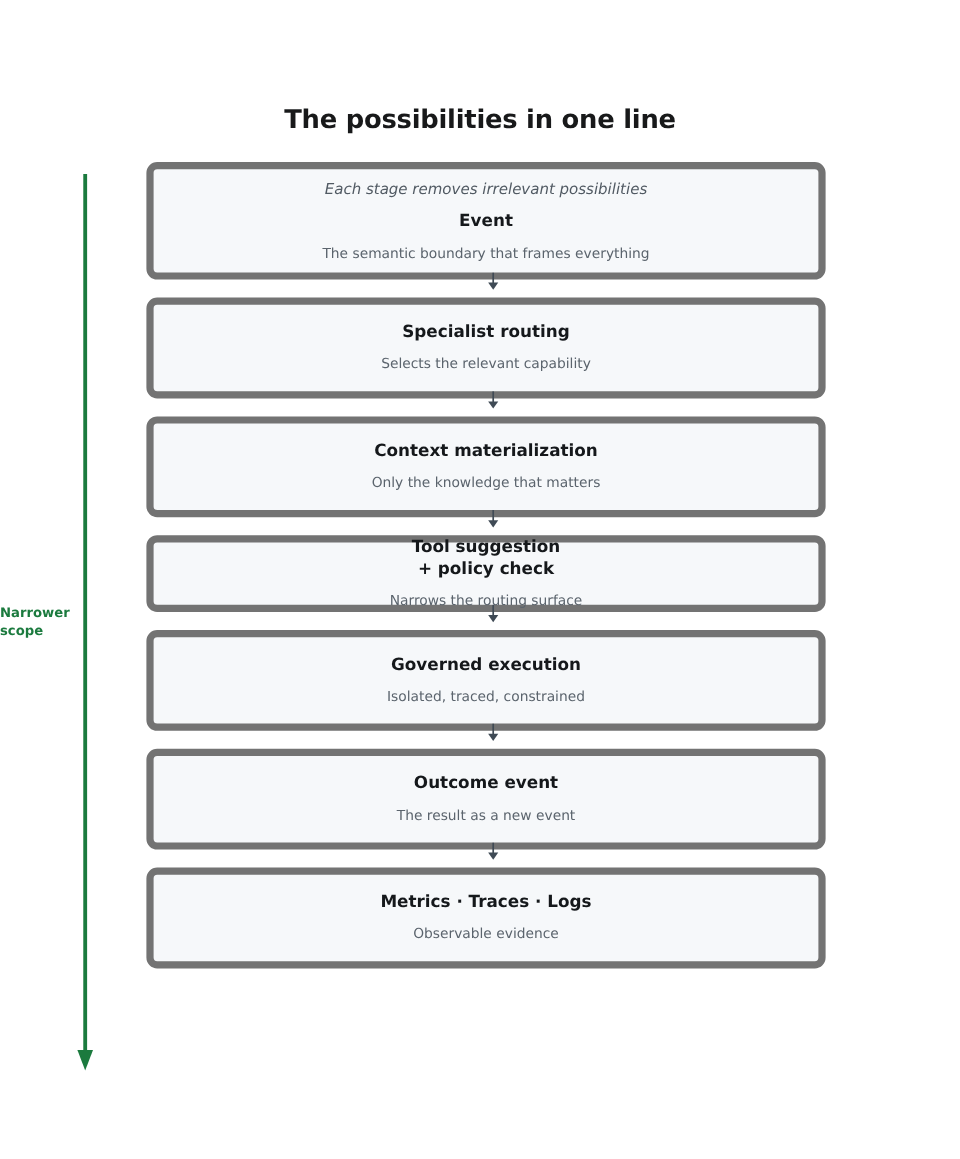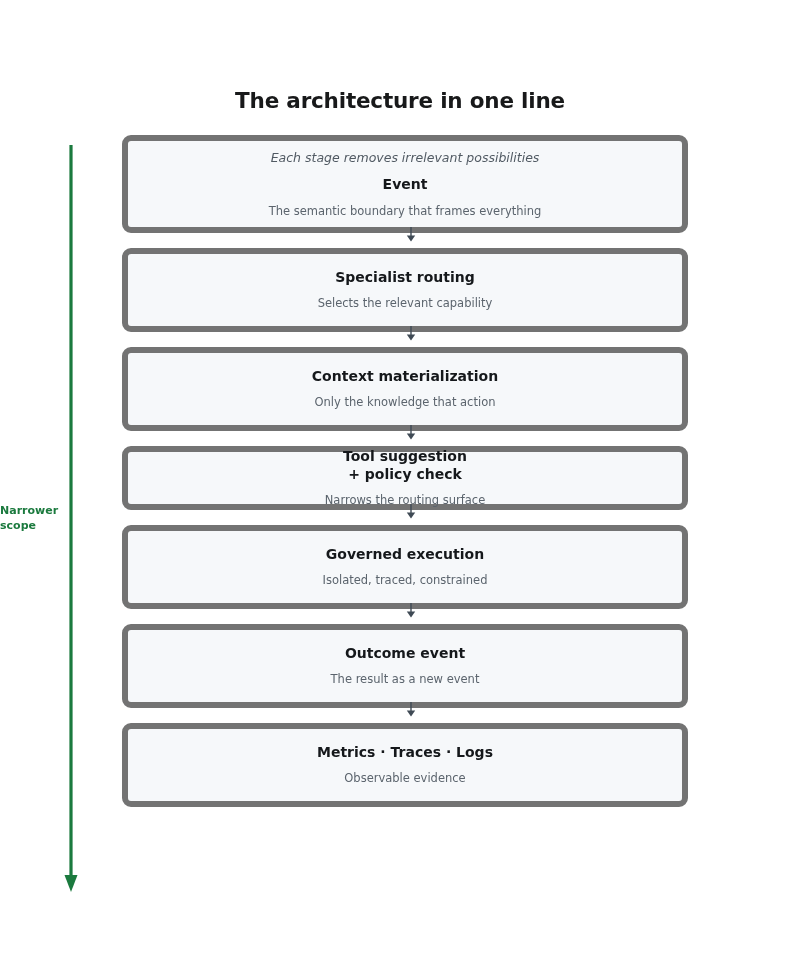--- a/index.html
+++ b/index.html
@@ -129,7 +129,7 @@
 
 <div id="canvas">
 
-  <div id="page-title">The architecture in one line</div>
+  <div id="page-title">The possibilities in one line</div>
 
   <div id="scope-axis">
     <svg width="140" height="966" viewBox="0 0 140 966">

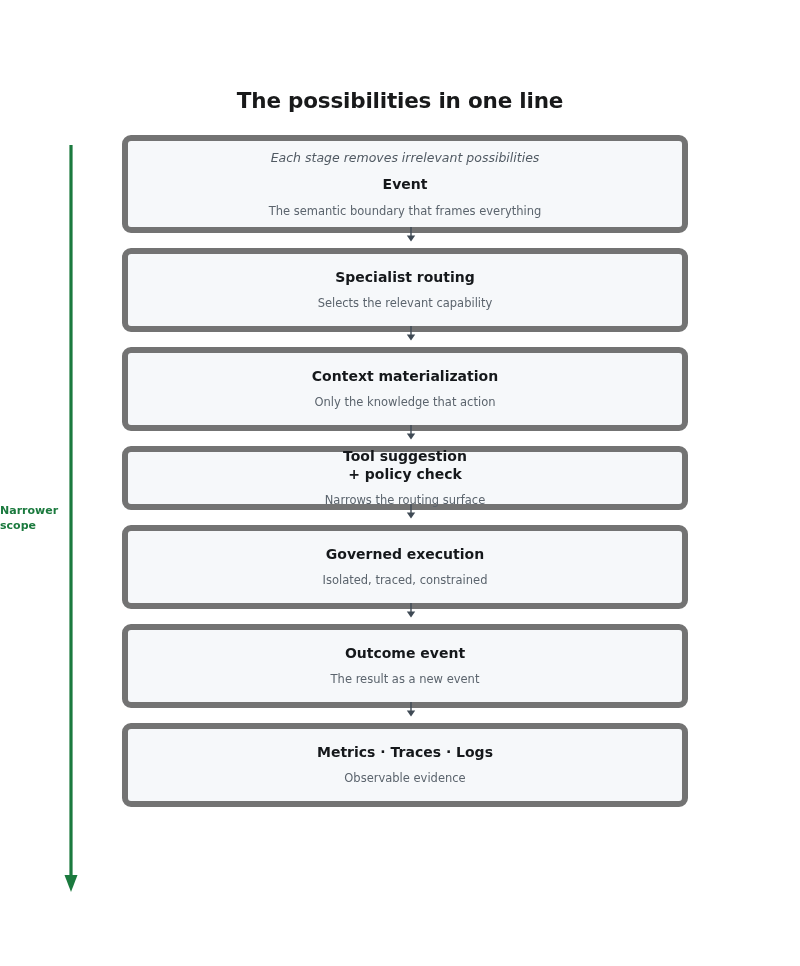--- a/index.html
+++ b/index.html
@@ -163,7 +163,7 @@
 
     <div class="stage h-std">
       <div class="stage-title">Context materialization</div>
-      <div class="stage-sub">Only the knowledge that action</div>
+      <div class="stage-sub">Only the knowledge that matters</div>
       <svg class="connector" width="12" height="15" viewBox="0 0 12 15">
         <line x1="6" y1="0" x2="6" y2="10" stroke="#3f4a55" stroke-width="1.4"></line>
         <polygon points="6,14.5 1.8,8.5 10.2,8.5" fill="#3f4a55"></polygon>

